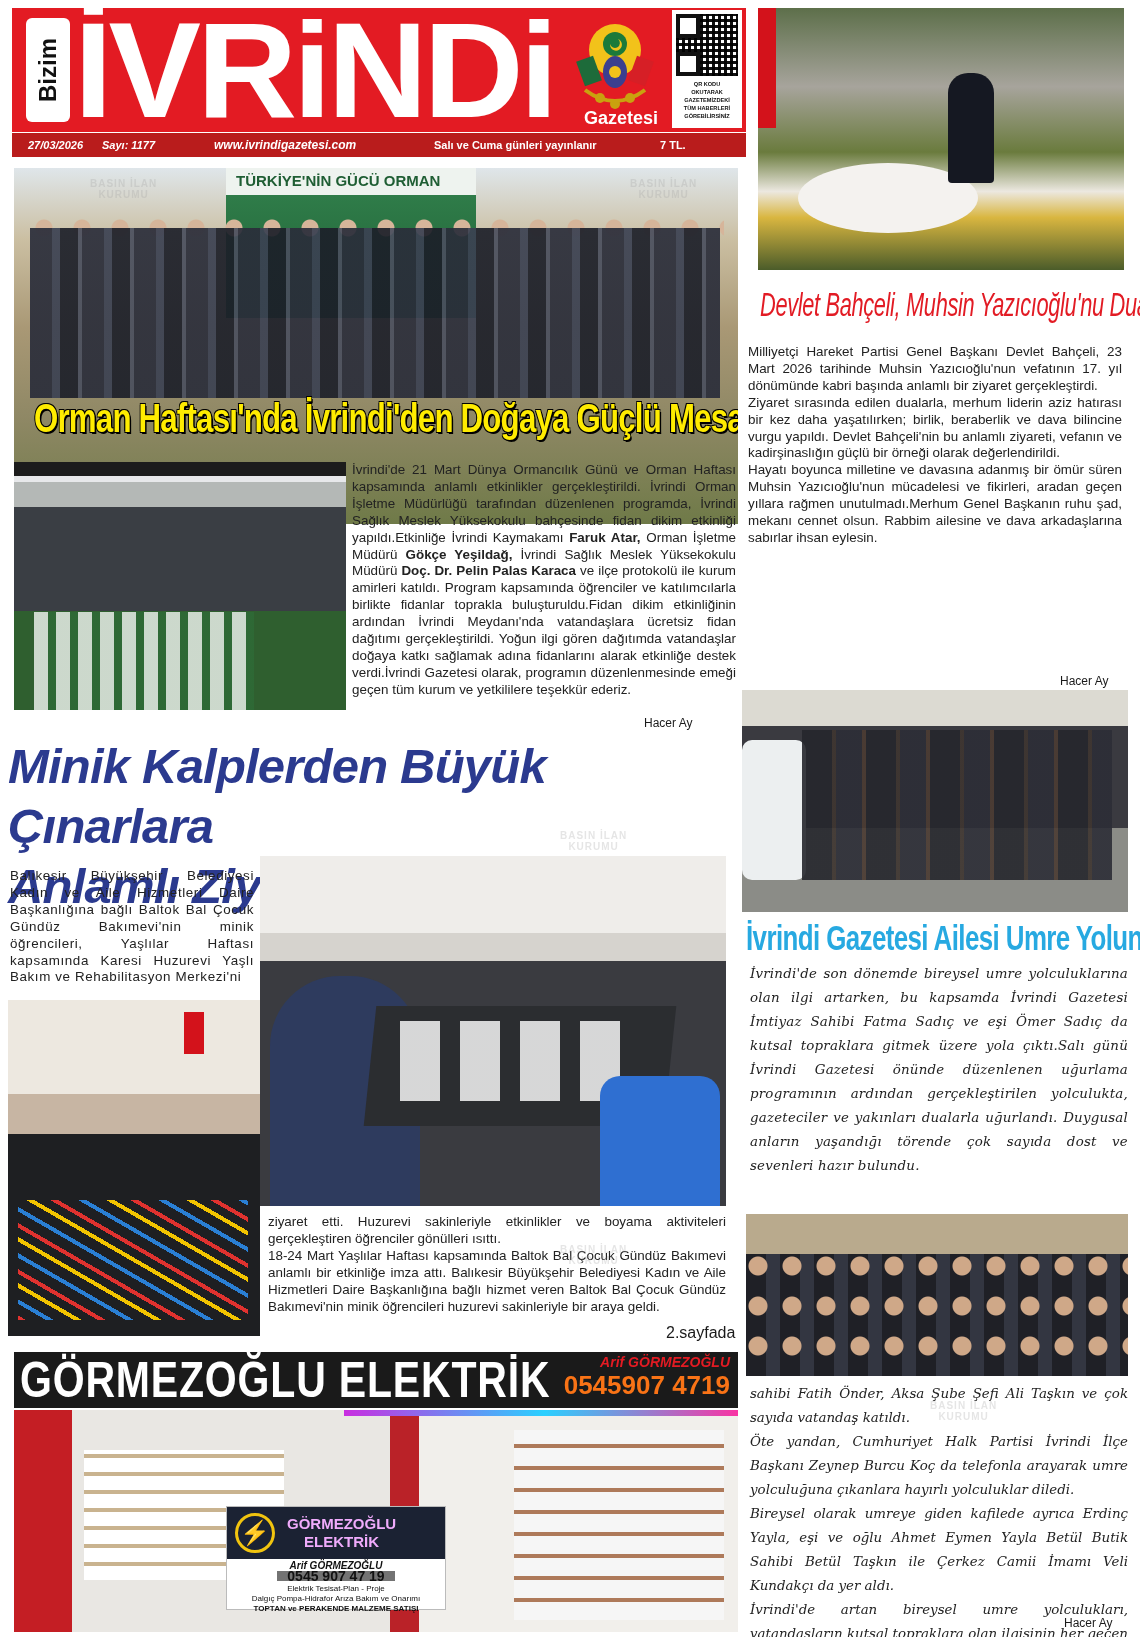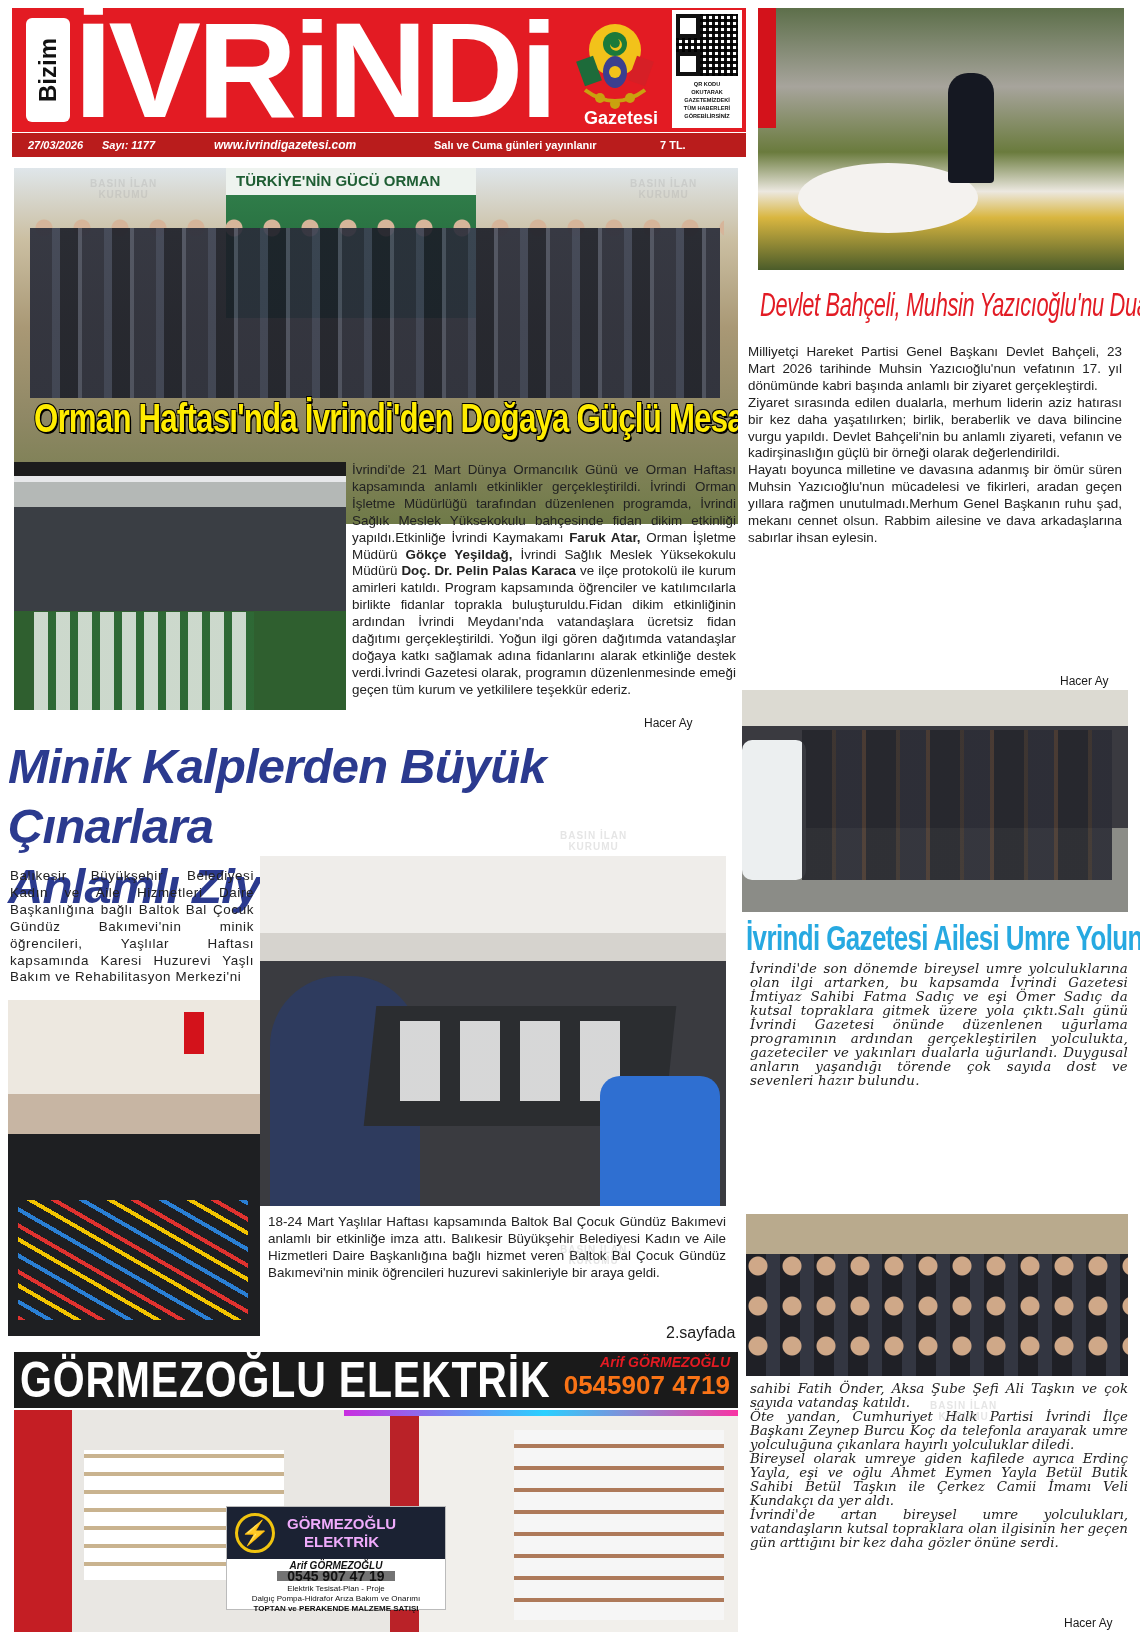--- a/index.html
+++ b/index.html
@@ -101,7 +101,7 @@
   
   .body-sans { font-family: "Liberation Sans", sans-serif; font-size: 13.4px; line-height: 16.9px; text-align: justify; color: #222; }
   .body-sans b { font-weight: bold; }
-  .body-serif { font-family: "DejaVu Serif", "Liberation Serif", serif; font-style: italic; font-size: 13.4px; line-height: 14px; text-align: justify; color: #222; }
+  .body-serif { font-family: "DejaVu Serif", "Liberation Serif", serif; font-style: italic; font-size: 13.4px; line-height: 24px; text-align: justify; color: #222; }
 
   .forest-text { left: 352px; top: 462px; width: 384px; }
   .forest-byline { left: 644px; top: 716px; font-size: 12px; }

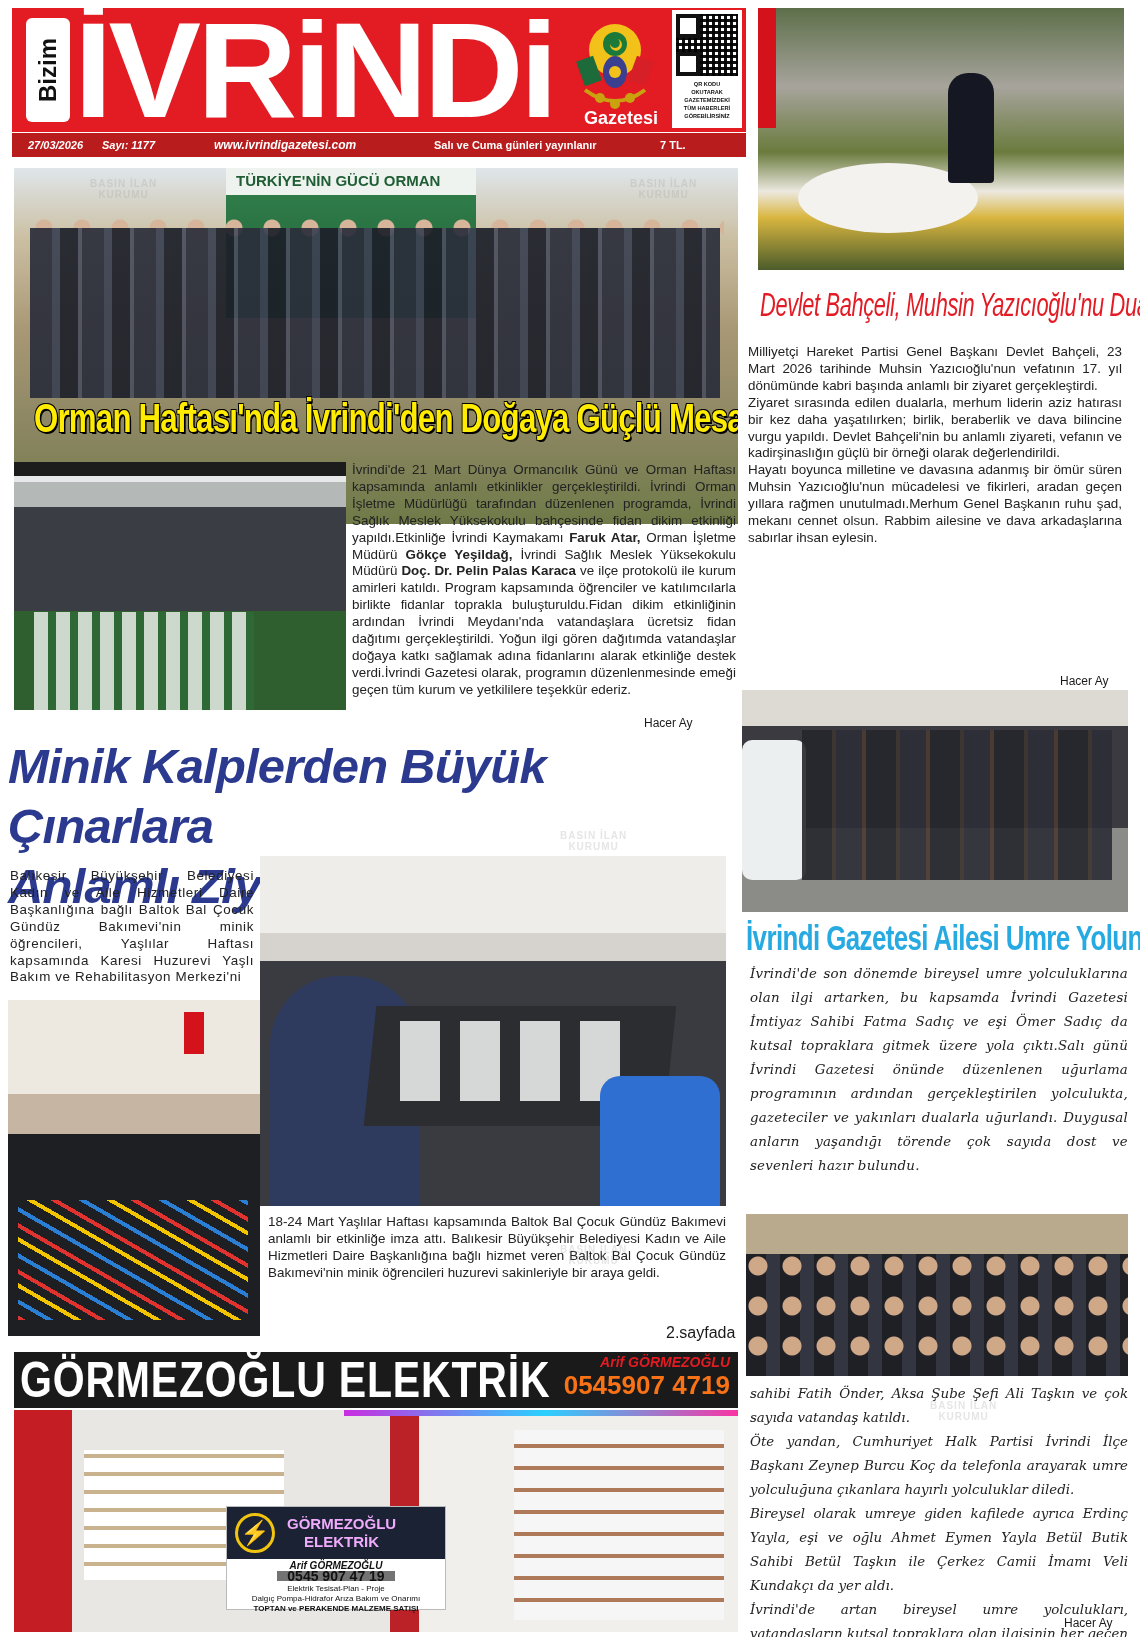--- a/index.html
+++ b/index.html
@@ -225,6 +225,7 @@
 </div>
 
 <div class="abs body-sans minik-text-bottom">
+  <div>ziyaret etti. Huzurevi sakinleriyle etkinlikler ve boyama aktiviteleri gerçekleştiren öğrenciler gönülleri ısıttı.</div>
   <div>18-24 Mart Yaşlılar Haftası kapsamında Baltok Bal Çocuk Gündüz Bakımevi anlamlı bir etkinliğe imza attı. Balıkesir Büyükşehir Belediyesi Kadın ve Aile Hizmetleri Daire Başkanlığına bağlı hizmet veren Baltok Bal Çocuk Gündüz Bakımevi'nin minik öğrencileri huzurevi sakinleriyle bir araya geldi.</div>
 </div>
 <div class="abs minik-page">2.sayfada</div>

